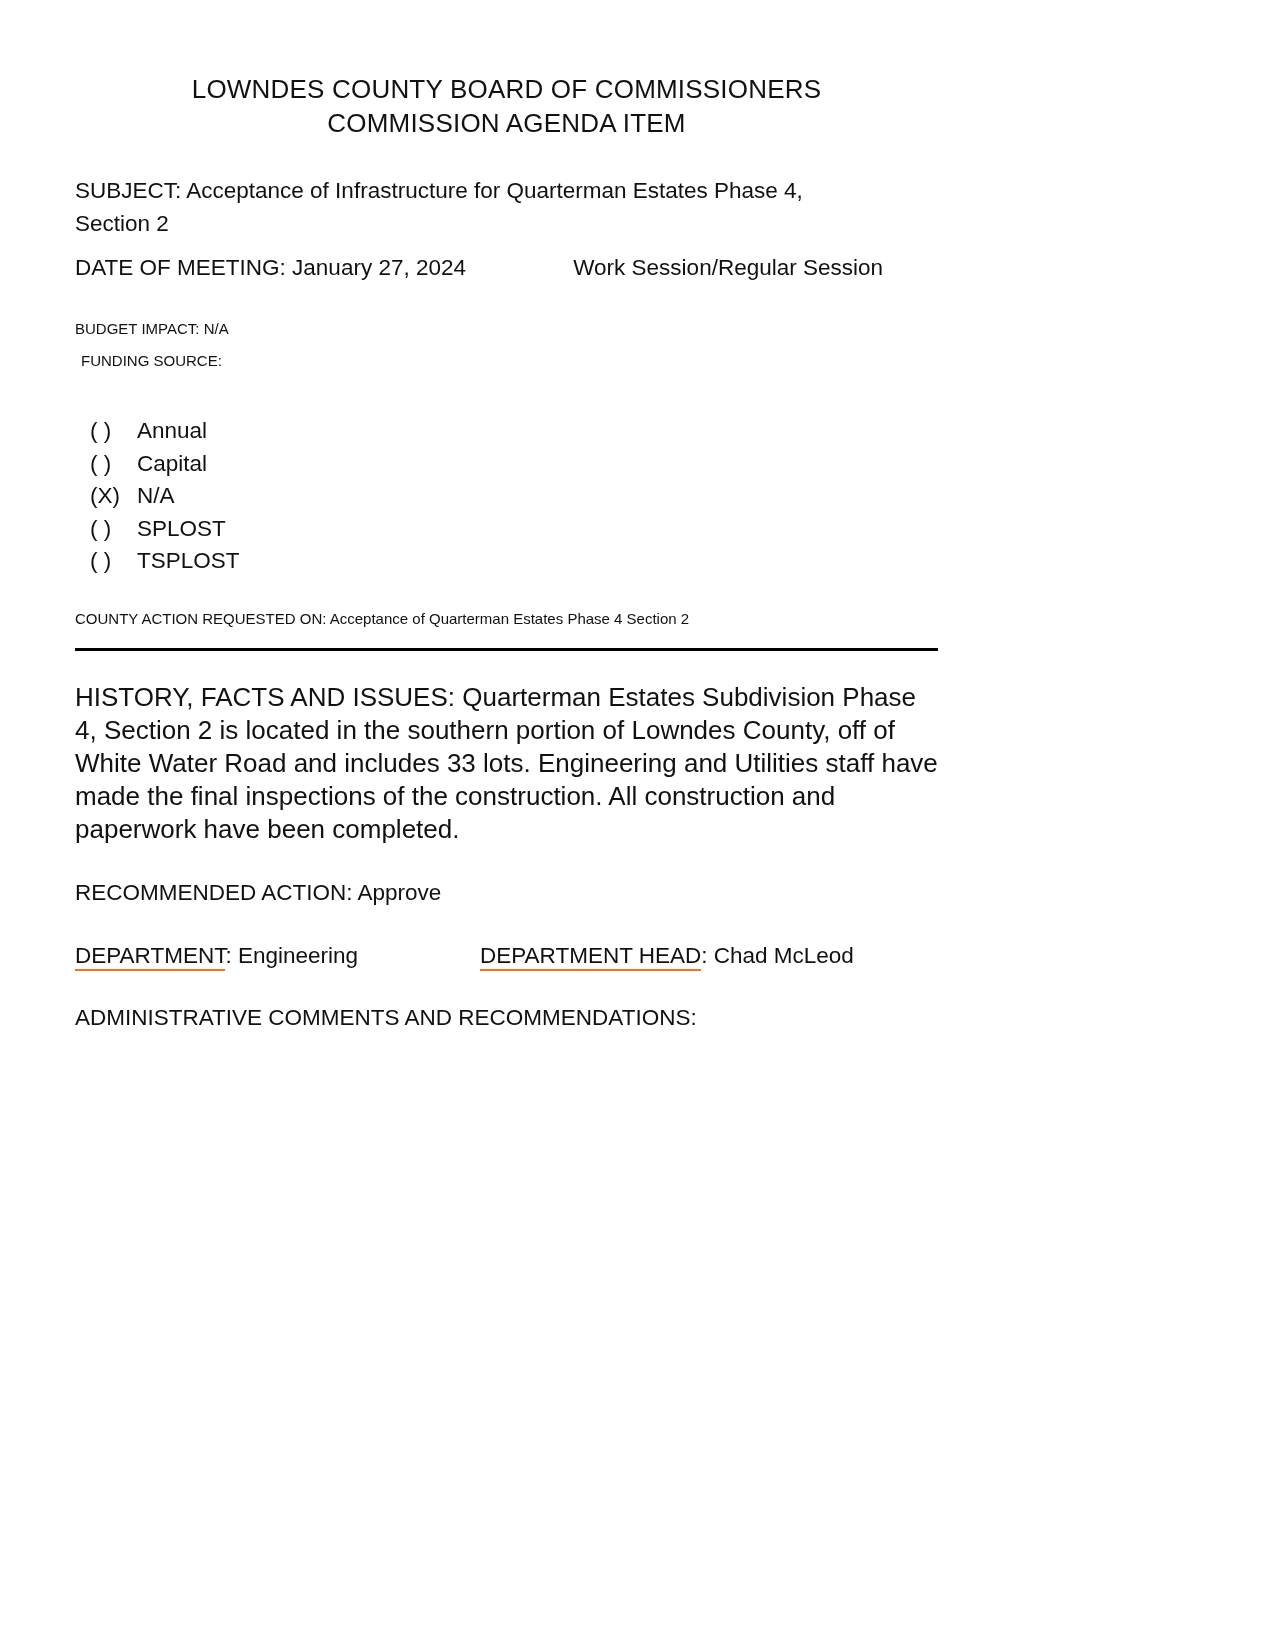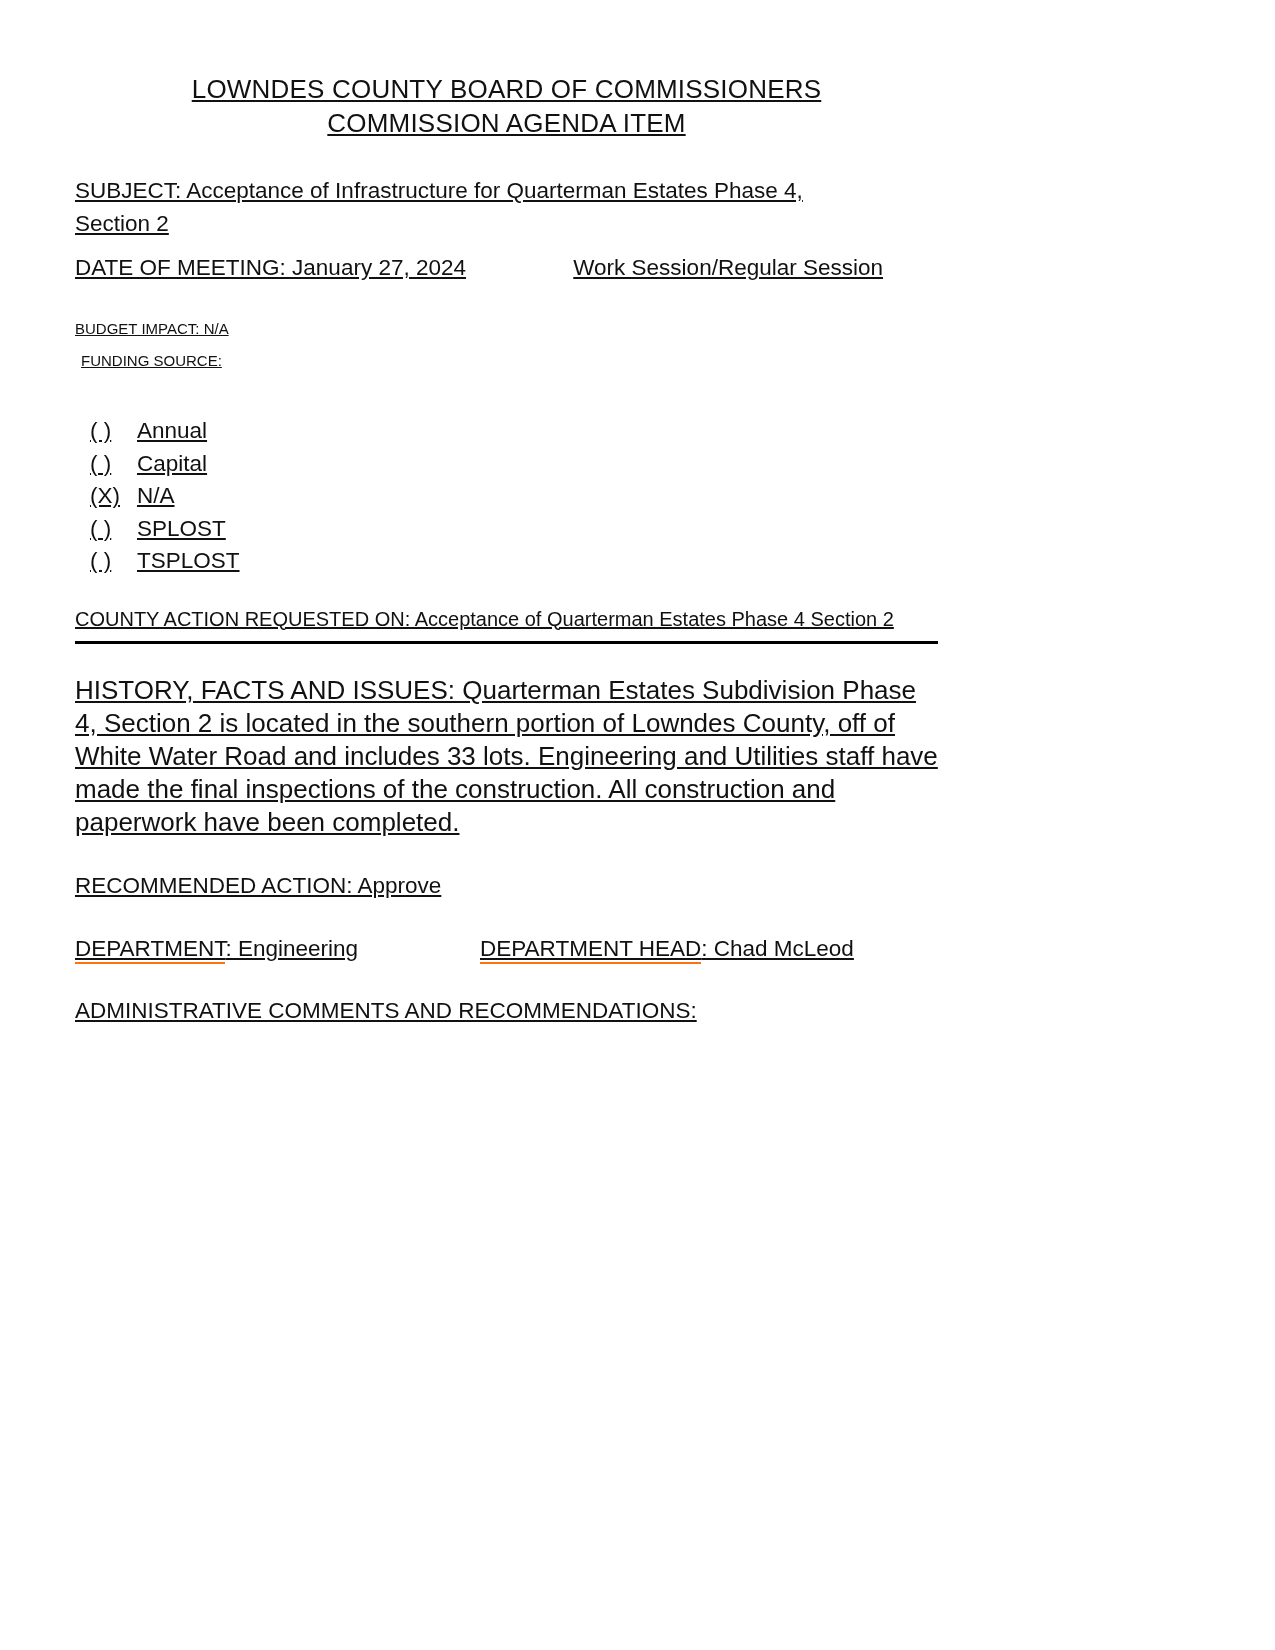--- a/index.html
+++ b/index.html
@@ -17,7 +17,6 @@
     padding: 72px 85px 0 75px;
     background: #ffffff;
     overflow: hidden;
-    text-decoration: underline;
   }
   .doc-title {
     text-align: center;

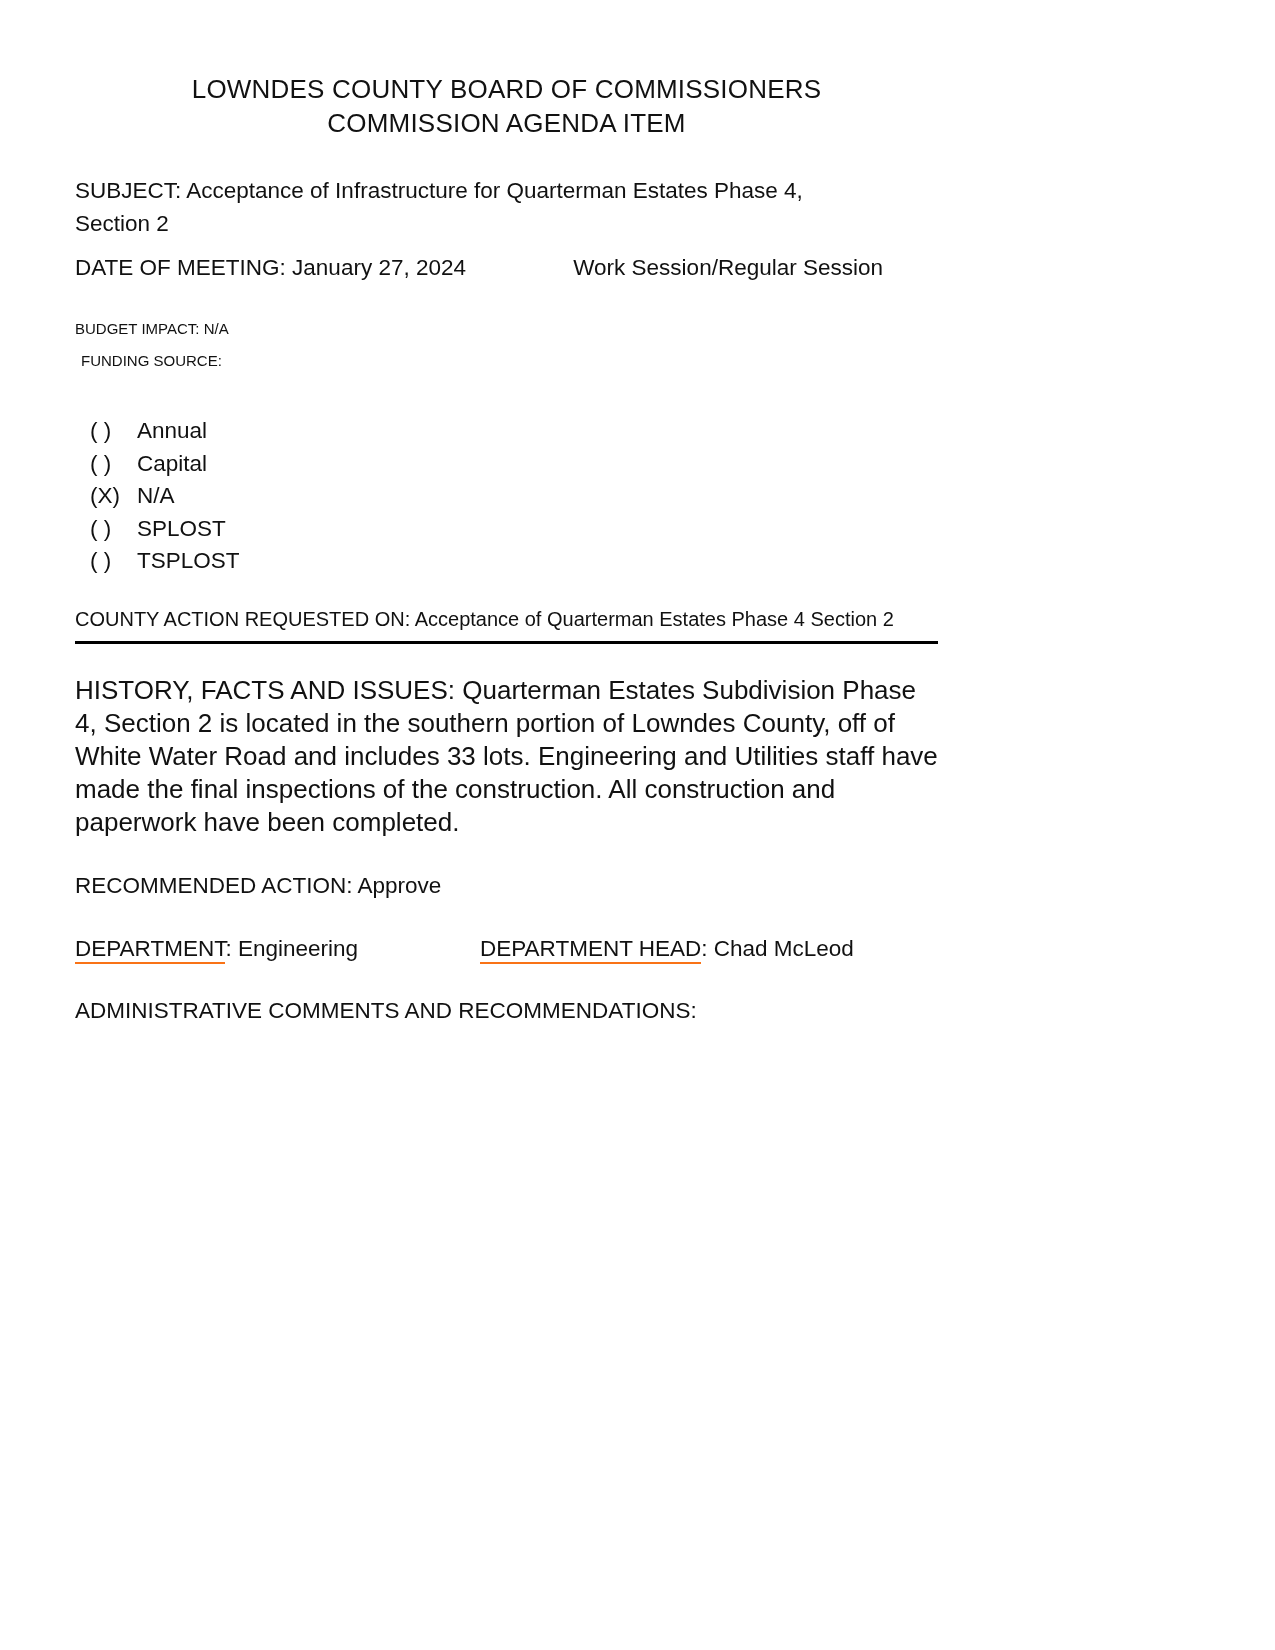--- a/index.html
+++ b/index.html
@@ -58,10 +58,10 @@
   .funding-mark { width: 47px; }
   .county-action {
     margin-top: 26px;
-    font-size: 20px;
+    font-size: 15px;
     line-height: 30px;
     border-bottom: 3px solid #000000;
-    padding-bottom: 7px;
+    padding-bottom: 14px;
   }
   .history {
     margin-top: 30px;

